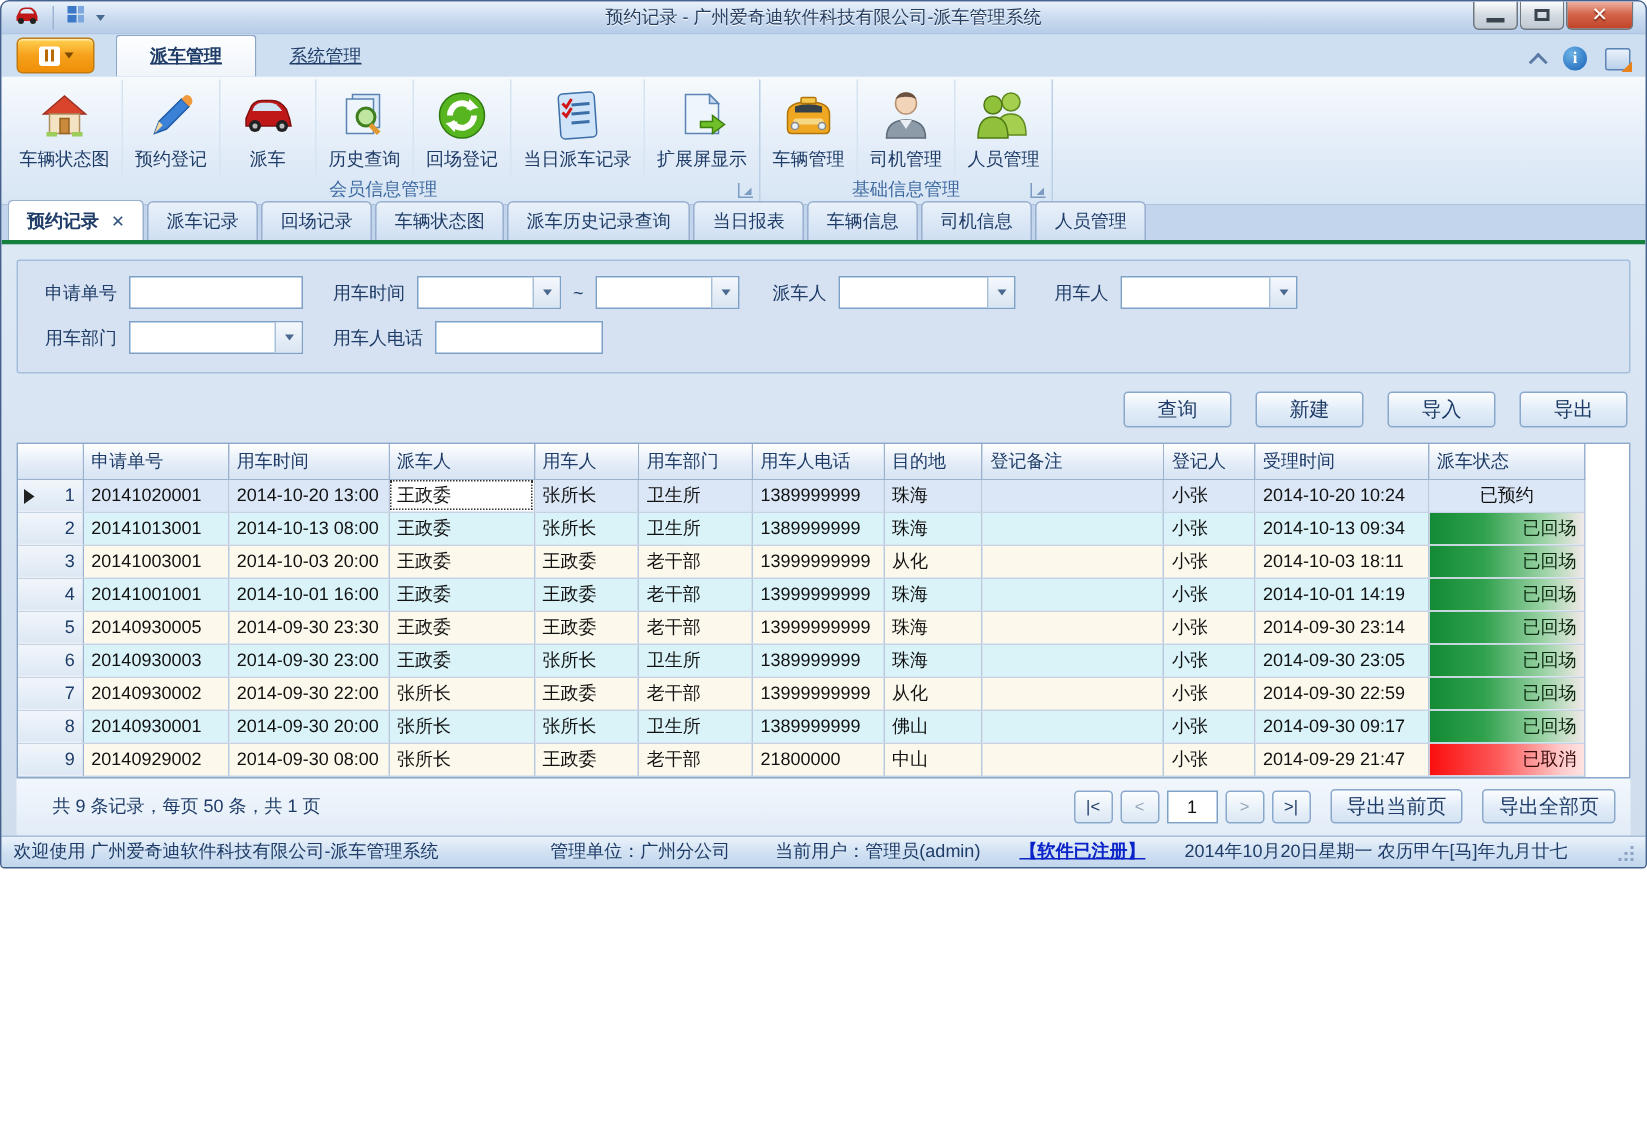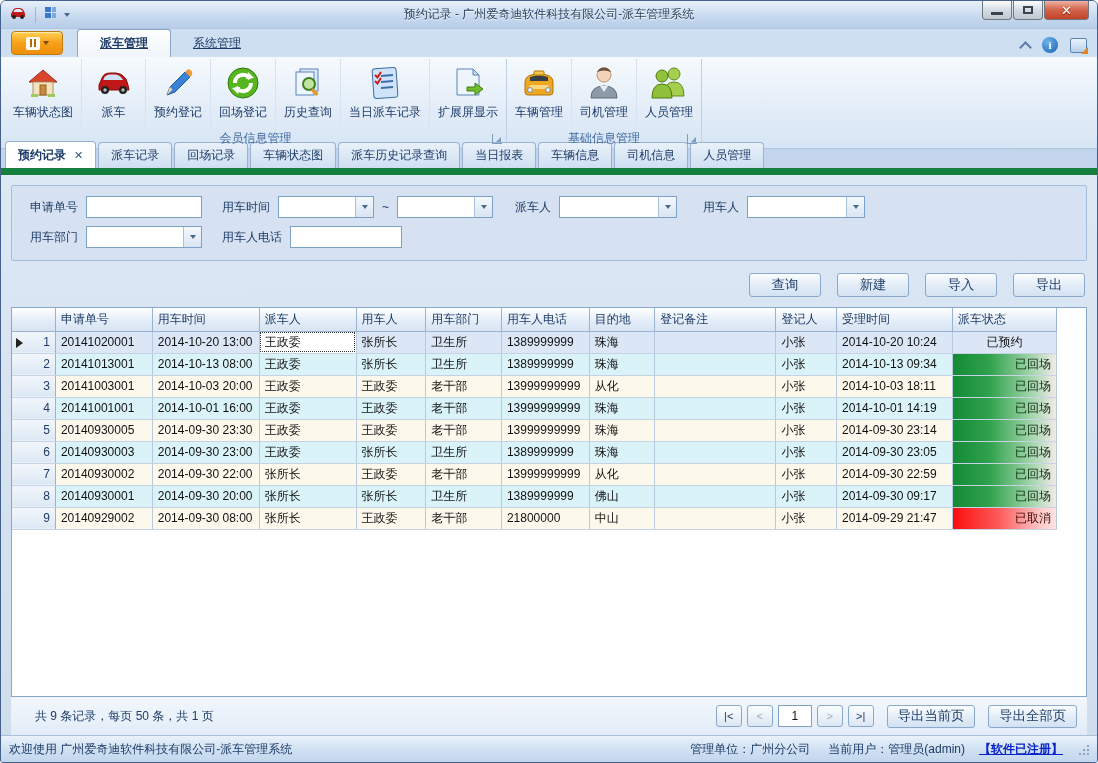--- a/index.html
+++ b/index.html
@@ -4,7 +4,7 @@
 <style>
   * { margin:0; padding:0; box-sizing:border-box; }
   html,body { width:1098px; height:763px; font-family:"Liberation Sans","DejaVu Sans",sans-serif; font-size:12px; color:#1e3c67; }
-  .window { width:1098px; height:763px; border:1px solid #43618c; border-radius:6px 6px 3px 3px; overflow:hidden;
+  .window { width:1098px; height:579px; border:1px solid #43618c; border-radius:6px 6px 3px 3px; overflow:hidden;
             background:#cfdded; display:flex; flex-direction:column; }
 
   

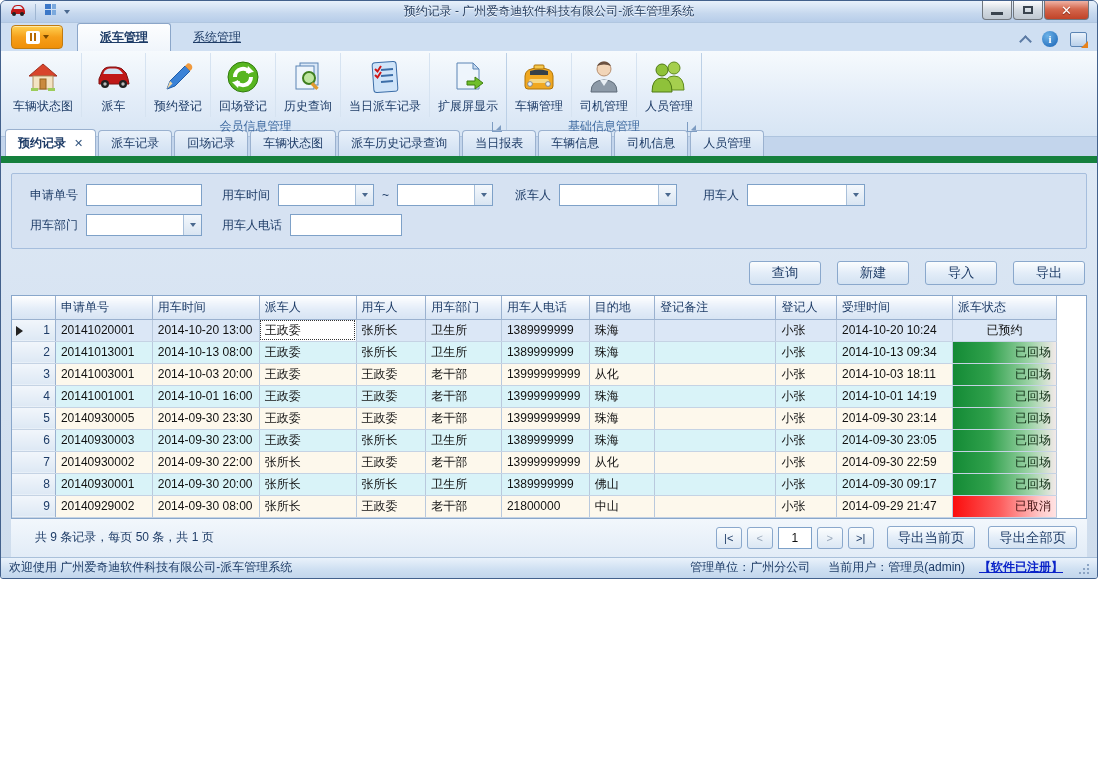--- a/index.html
+++ b/index.html
@@ -194,6 +194,16 @@
         </div>
         <div class="rbtn">
           <span class="ricon">
+            <svg width="34" height="32" viewBox="0 0 34 32">
+                <path d="M6 28 L9 20 L24 5 L29 10 L14 25 Z" fill="#3b82d6" stroke="#1f5ca8"></path>
+                <path d="M24 5 L29 10 L31 8 Q32 5 29.5 3 Q27 1.5 25.5 3.5 Z" fill="#f09a3e"></path>
+                <path d="M6 28 L9 20 L11.5 22.5 Z" fill="#f5d8a0"></path>
+              </svg>
+          </span>
+          <span class="rlabel">预约登记</span>
+        </div>
+        <div class="rbtn">
+          <span class="ricon">
             <svg width="36" height="28" viewBox="0 0 36 28">
                 <path d="M3 16 L6 9 Q8 4 14 4 L20 4 Q26 4 30 10 L32 16 L33 21 L3 21 Z" fill="#c01818" stroke="#801010"></path>
                 <path d="M8 9 Q10 5.5 14 5.5 L19 5.5 Q23 5.5 26 9.5 L27 11 L7.3 11 Z" fill="#cfe2f3"></path>
@@ -204,16 +214,6 @@
               </svg>
           </span>
           <span class="rlabel">派车</span>
-        </div>
-        <div class="rbtn">
-          <span class="ricon">
-            <svg width="34" height="32" viewBox="0 0 34 32">
-                <path d="M6 28 L9 20 L24 5 L29 10 L14 25 Z" fill="#3b82d6" stroke="#1f5ca8"></path>
-                <path d="M24 5 L29 10 L31 8 Q32 5 29.5 3 Q27 1.5 25.5 3.5 Z" fill="#f09a3e"></path>
-                <path d="M6 28 L9 20 L11.5 22.5 Z" fill="#f5d8a0"></path>
-              </svg>
-          </span>
-          <span class="rlabel">预约登记</span>
         </div>
         <div class="rbtn">
           <span class="ricon">

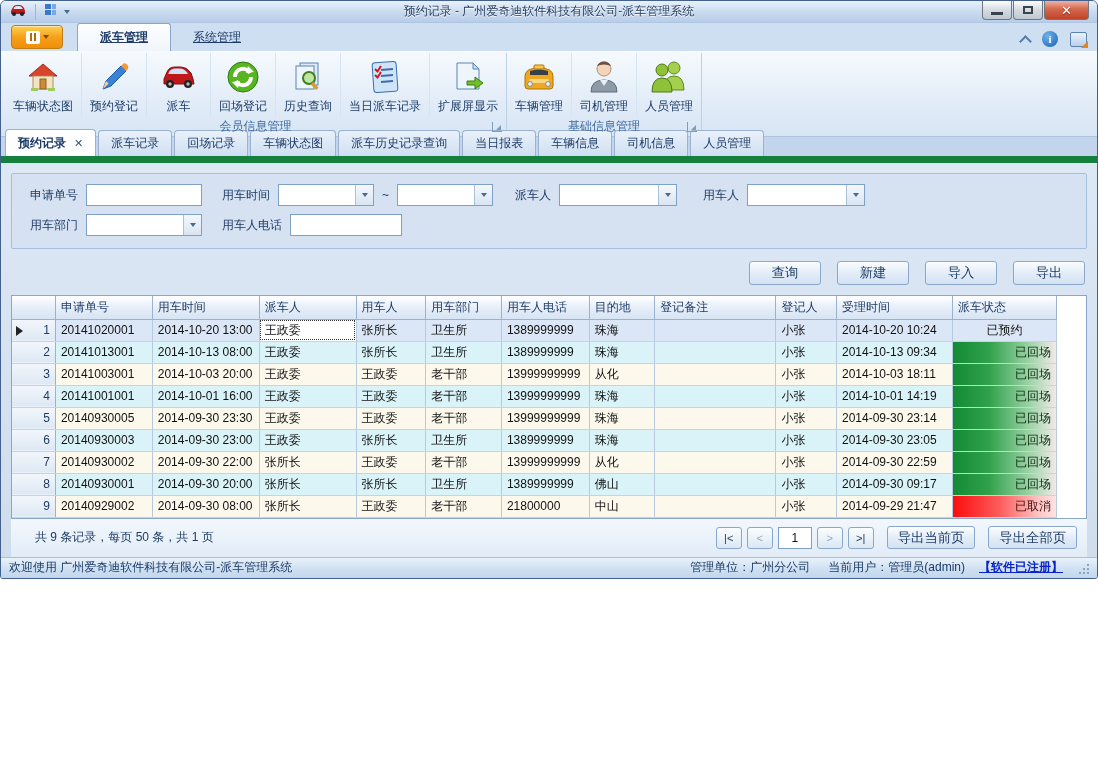--- a/index.html
+++ b/index.html
@@ -217,6 +217,17 @@
         </div>
         <div class="rbtn">
           <span class="ricon">
+            <svg width="34" height="32" viewBox="0 0 34 32">
+                <rect x="9" y="2" width="18" height="22" fill="#dbe9f8" stroke="#5b84b4"></rect>
+                <rect x="5" y="5" width="18" height="23" fill="#eef5fc" stroke="#5b84b4"></rect>
+                <circle cx="18" cy="17" r="6" fill="#bfe6a0" stroke="#3f7f1f" stroke-width="2"></circle>
+                <rect x="22" y="21" width="8" height="3.4" transform="rotate(45 22 21)" fill="#e09a30"></rect>
+              </svg>
+          </span>
+          <span class="rlabel">历史查询</span>
+        </div>
+        <div class="rbtn">
+          <span class="ricon">
             <svg width="34" height="34" viewBox="0 0 34 34">
                 <circle cx="17" cy="17" r="15" fill="#57b520" stroke="#2f7a0c"></circle>
                 <path d="M9 17 A8 8 0 0 1 24 13" fill="none" stroke="#fff" stroke-width="4"></path>
@@ -226,17 +237,6 @@
               </svg>
           </span>
           <span class="rlabel">回场登记</span>
-        </div>
-        <div class="rbtn">
-          <span class="ricon">
-            <svg width="34" height="32" viewBox="0 0 34 32">
-                <rect x="9" y="2" width="18" height="22" fill="#dbe9f8" stroke="#5b84b4"></rect>
-                <rect x="5" y="5" width="18" height="23" fill="#eef5fc" stroke="#5b84b4"></rect>
-                <circle cx="18" cy="17" r="6" fill="#bfe6a0" stroke="#3f7f1f" stroke-width="2"></circle>
-                <rect x="22" y="21" width="8" height="3.4" transform="rotate(45 22 21)" fill="#e09a30"></rect>
-              </svg>
-          </span>
-          <span class="rlabel">历史查询</span>
         </div>
         <div class="rbtn">
           <span class="ricon">

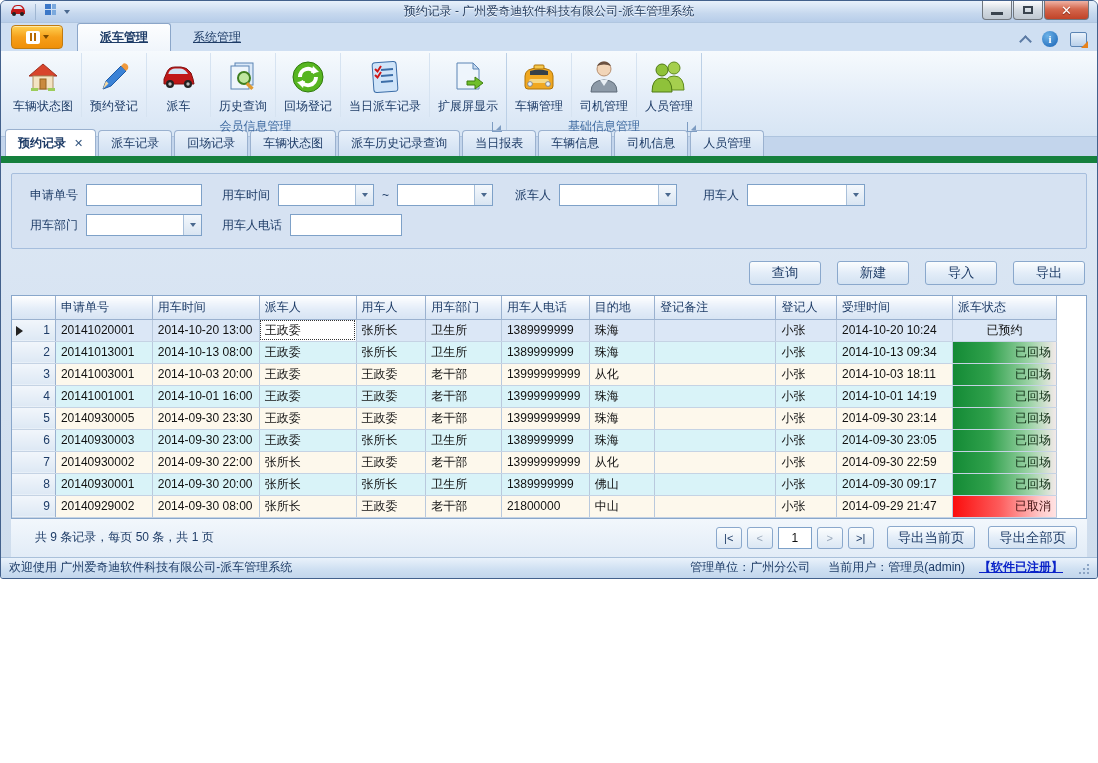--- a/index.html
+++ b/index.html
@@ -53,7 +53,7 @@
   .launcher:after { content:""; position:absolute; right:1px; bottom:1px; width:0; height:0; border-style:solid; border-width:0 0 5px 5px; border-color:transparent transparent #7d9cc2 transparent; }
 
   
-  .doc-tabs { height:26px; background:#c3d5ec; display:flex; align-items:flex-end; padding-left:4px; border-bottom:7px solid #15803d;text-align:center; }
+  .doc-tabs { height:26px; background:#c3d5ec; display:flex; align-items:flex-end; padding-left:4px; border-bottom:3px solid #15803d;text-align:center; }
   .dtab { padding:4px 12px; color:#1e3c67; background:linear-gradient(#e9f1fa,#cfdff2); border:1px solid #9ab1cf; border-bottom:none;
           border-radius:4px 4px 0 0; margin-right:2px; white-space:nowrap; display:flex; align-items:center; gap:8px; }
   .dtab.active { background:#fff; font-weight:bold; padding-top:5px; }

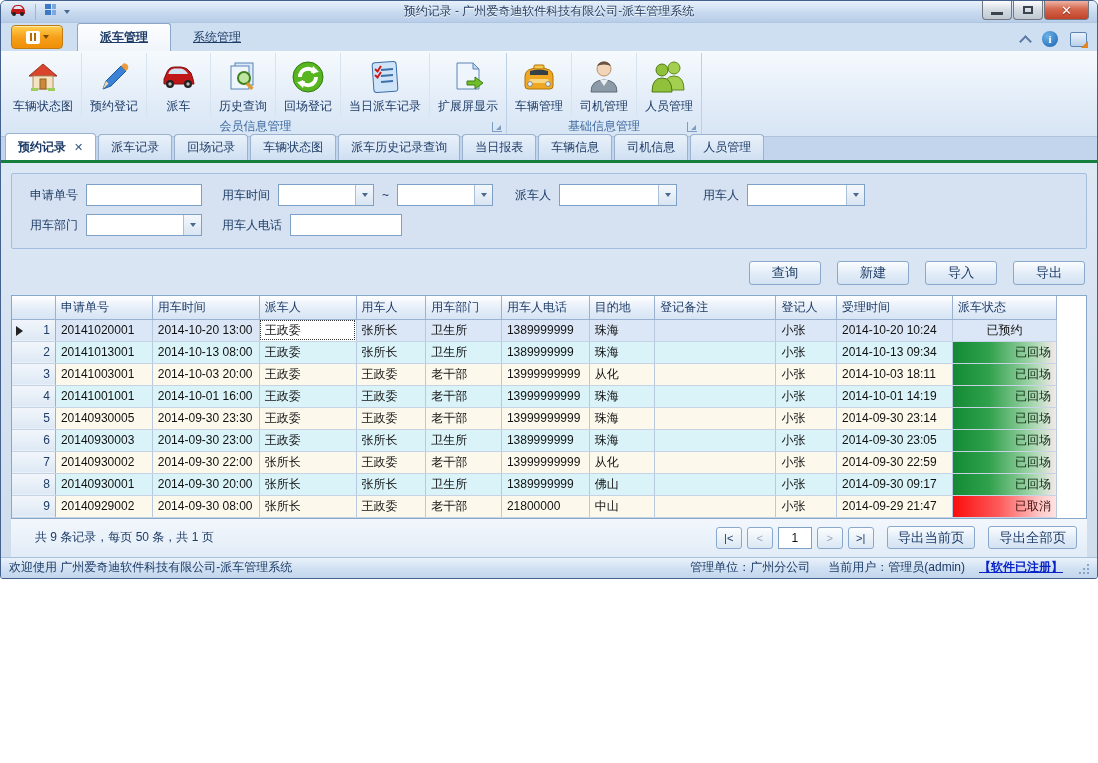--- a/index.html
+++ b/index.html
@@ -112,7 +112,7 @@
 
   
   .statusbar { height:27px; background:linear-gradient(#eaf2fb,#cfe0f2 55%,#c2d6ec); border-top:1px solid #a9c0da; display:flex; align-items:center;
-               padding:0 8px; gap:0; }
+               padding:0 8px; gap:12px; }
   .sb-item { white-space:nowrap; color:#1e3c67; }
   .sb-welcome { flex:1 1 auto; }
   .sb-link { color:#0a23c8; text-decoration:underline; font-weight:bold; margin:0 14px; }

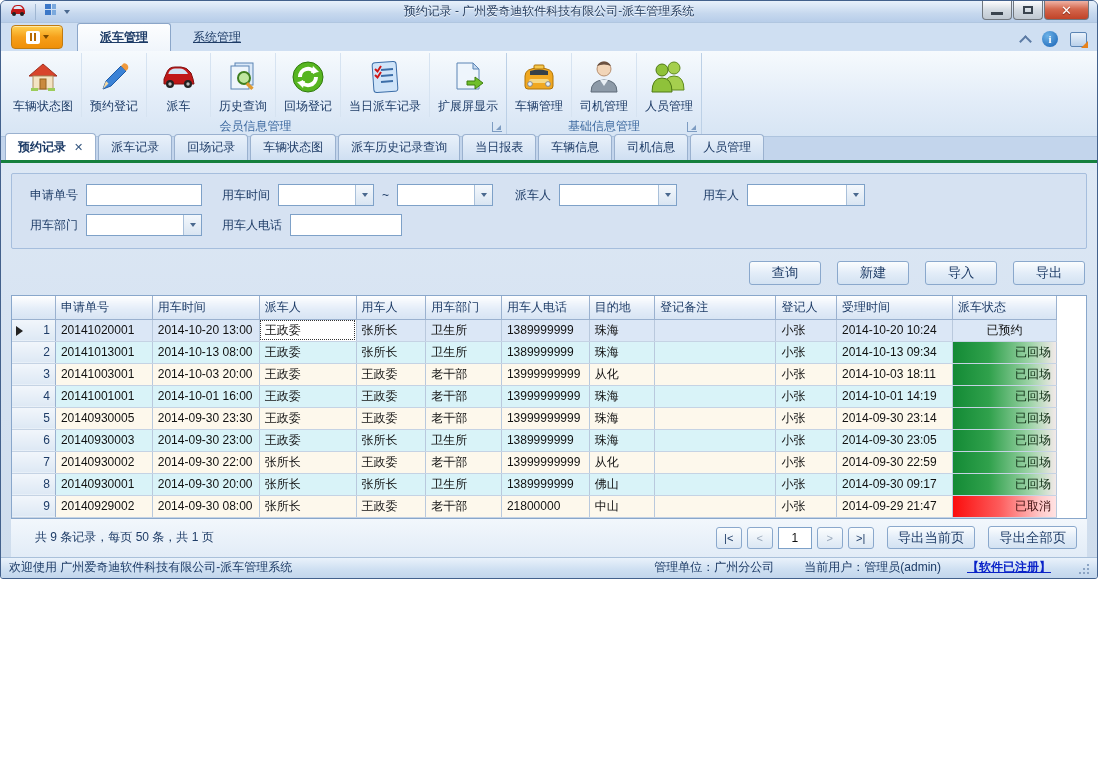--- a/index.html
+++ b/index.html
@@ -600,6 +600,7 @@
     <span class="sb-item" style="margin-right:18px">管理单位：广州分公司</span>
     <span class="sb-item">当前用户：管理员(admin)</span>
     <span class="sb-item sb-link">【软件已注册】</span>
+    <span class="sb-item sb-date">2014年10月20日星期一 农历甲午[马]年九月廿七</span>
     <span class="resize-grip">
       <span style="right:0;bottom:0"></span>
         <span style="right:4px;bottom:0"></span>

